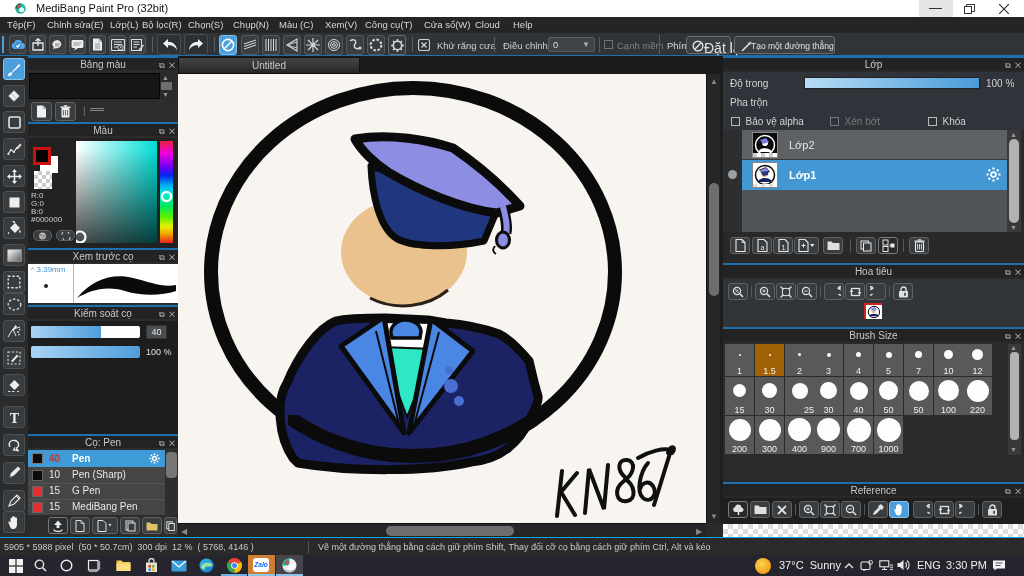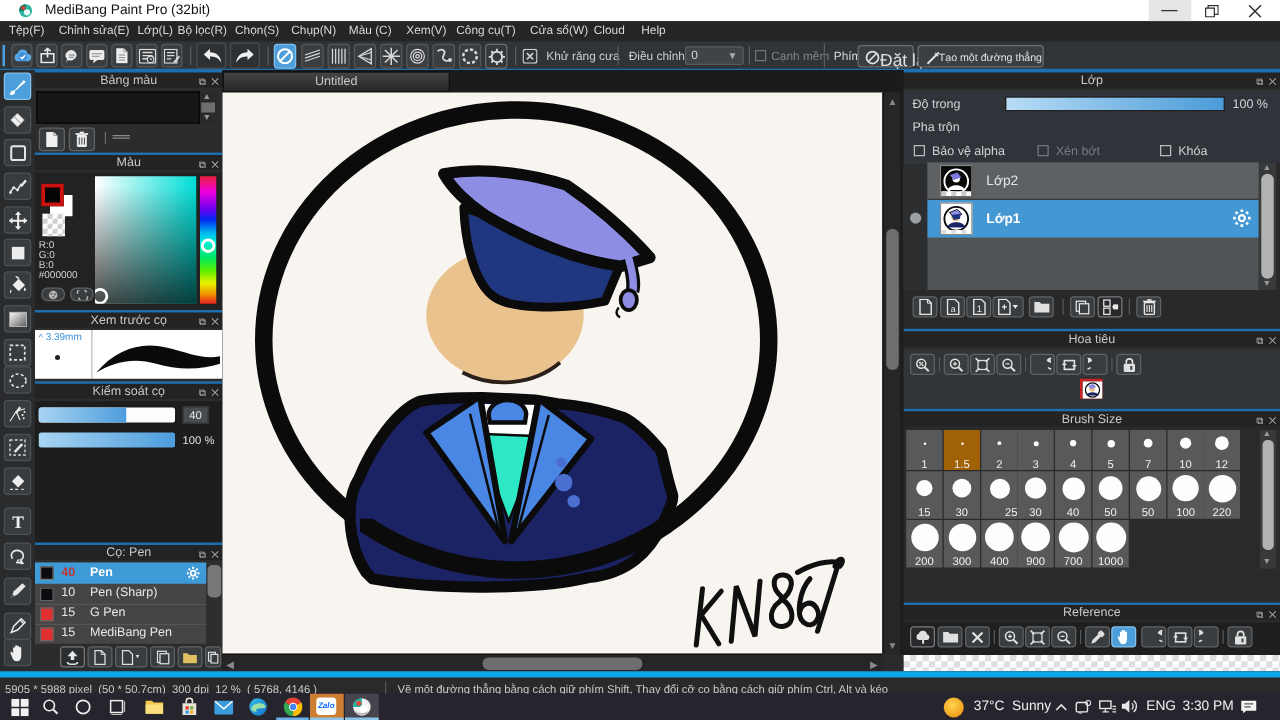--- a/index.html
+++ b/index.html
@@ -23,7 +23,7 @@
 .pbtn{position:absolute;background:#3a3d3f;border:1px solid #606366;border-radius:3px;display:flex;align-items:center;justify-content:center}
 .canvasarea{left:178px;top:0;width:545px;height:481px;background:#1e1e1e}
 .rpanels{left:723px;top:0;width:301px;height:481px;background:#292929}
-.statusbar{left:0;top:537px;width:1024px;height:18px;background:#2a2a2a;color:#c9c9c9;font-size:9px;border-top:5px solid #0ea5e9}
+.statusbar{left:0;top:537px;width:1024px;height:18px;background:#2a2a2a;color:#c9c9c9;font-size:9px;border-top:1px solid #0ea5e9}
 .taskbar{left:0;top:555px;width:1024px;height:21px;background:#26252e;color:#e8e8e8}
 .chk{display:inline-block;width:9px;height:9px;border:1px solid #b9b9b9;background:transparent;vertical-align:-1px}
 svg{display:block}

